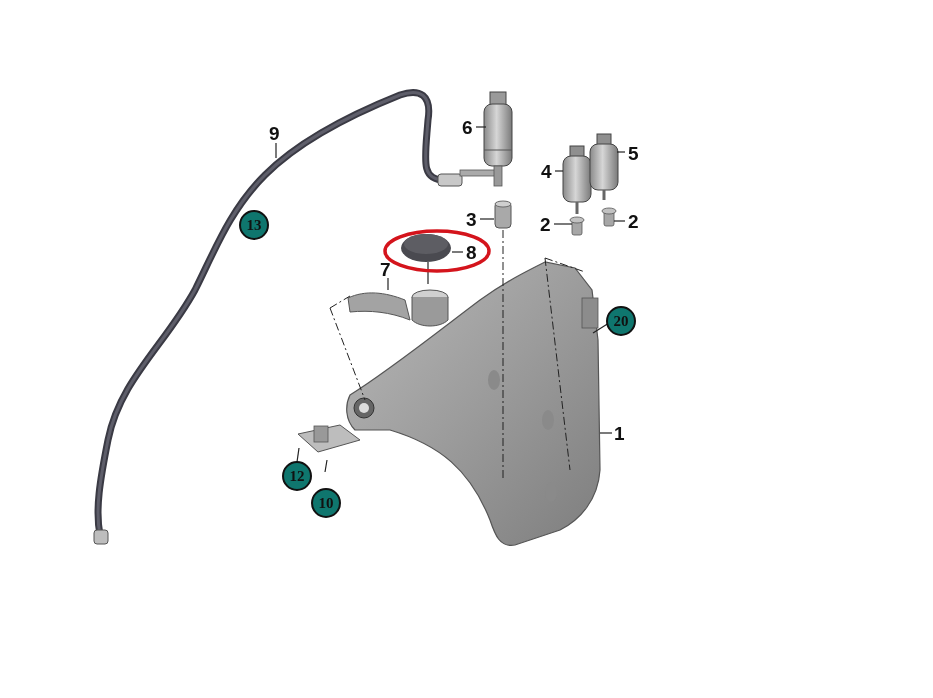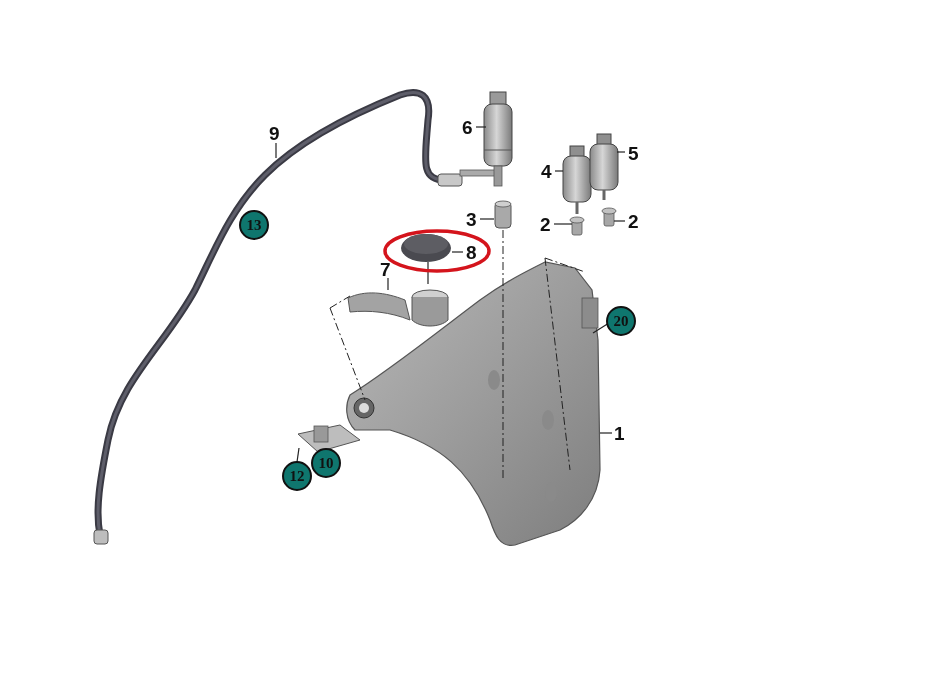--- a/index.html
+++ b/index.html
@@ -137,7 +137,7 @@
   <span class="callout" style="left:466px; top:243px;">8</span>
   <span class="callout" style="left:269px; top:124px;">9</span>
 
-  <span class="circled" style="left:311px; top:448px;">10</span>
+  <span class="circled" style="left:311px; top:488px;">10</span>
   <span class="circled" style="left:606px; top:306px;">20</span>
   <span class="circled" style="left:282px; top:441px;margin-top:20px;">12</span>
   <span class="circled" style="left:239px; top:210px;">13</span>

